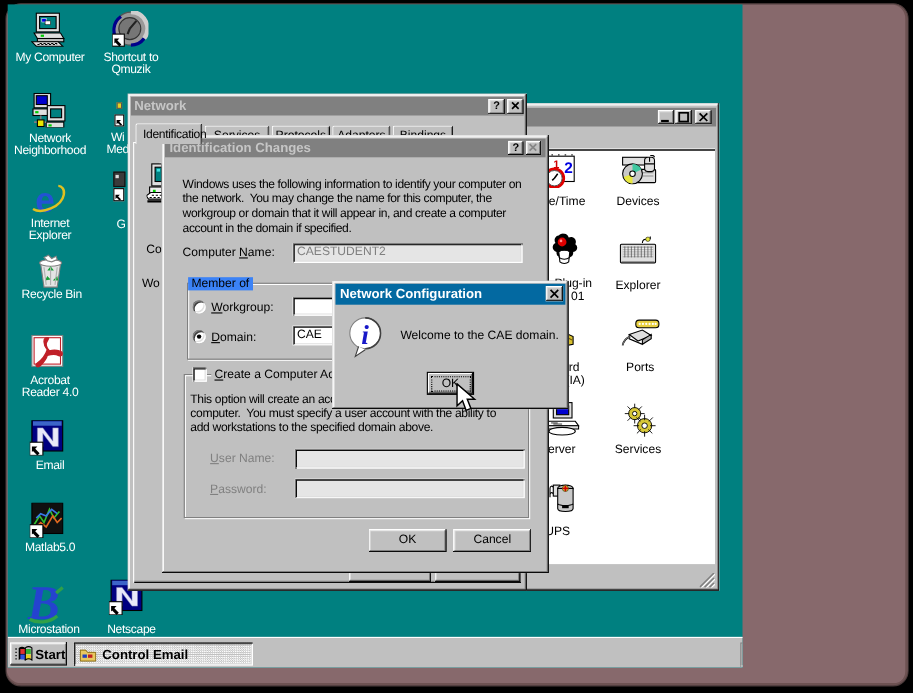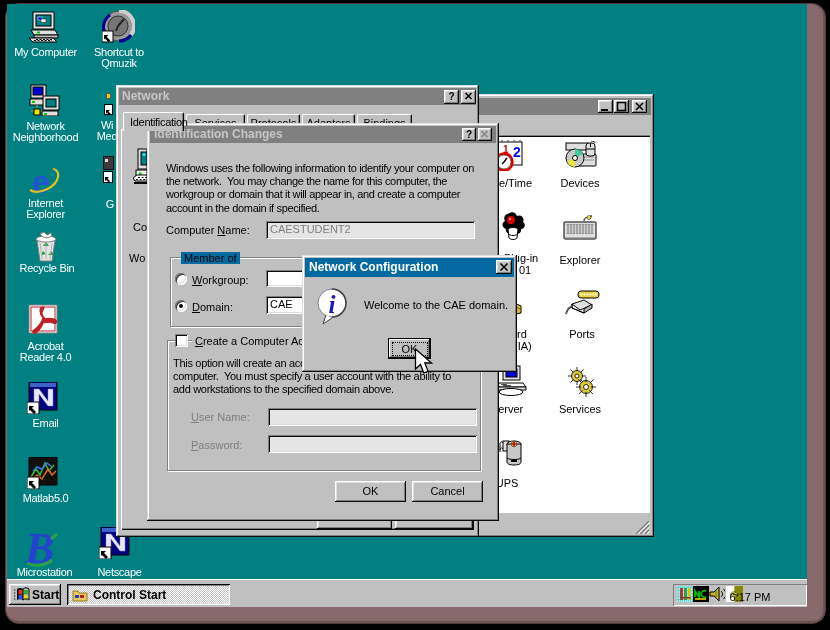--- a/index.html
+++ b/index.html
@@ -5,7 +5,7 @@
 html,body{width:830px;height:630px;background:#000;overflow:hidden}
 body{font-family:"Liberation Sans",sans-serif;font-size:11px;color:#000;position:relative}
 #frame{position:absolute;left:5px;top:3px;width:821px;height:621px;background:#87696c;border-radius:14px;border:1px solid #4e3c3c;box-shadow:inset 0 -2px #6d5252,inset -2px 0 #6d5252}
-#screen{position:absolute;left:7px;top:4px;width:800px;height:603px;background:#008080;overflow:hidden}
+#screen{position:absolute;left:7px;top:4px;width:668px;height:603px;background:#008080;overflow:hidden}
 .abs{position:absolute}
 .w{background:#c0c0c0;box-shadow:inset -1px -1px #0a0a0a,inset 1px 1px #dfdfdf,inset -2px -2px #808080,inset 2px 2px #fff}
 .btn{background:#c0c0c0;box-shadow:inset -1px -1px #0a0a0a,inset 1px 1px #fff,inset -2px -2px #808080,inset 2px 2px #dfdfdf}

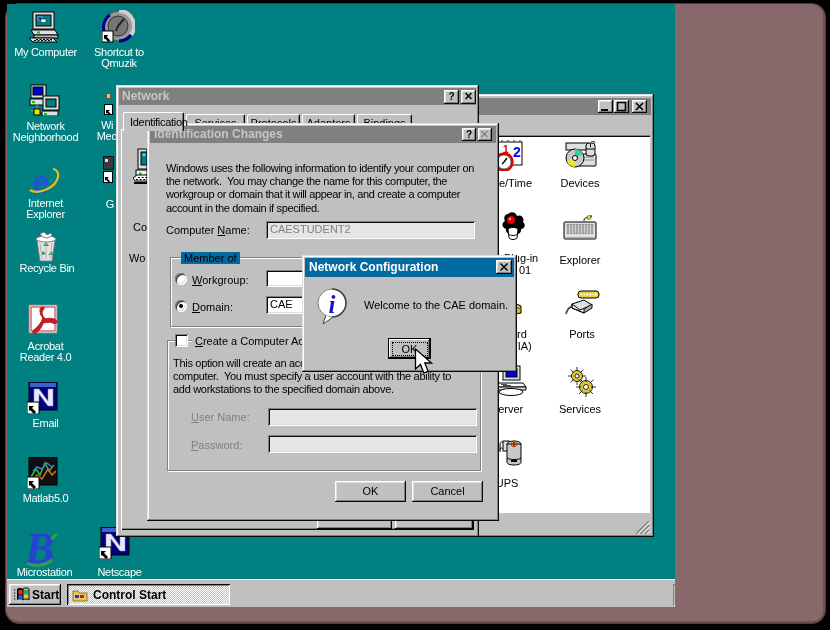--- a/index.html
+++ b/index.html
@@ -323,7 +323,7 @@
 <div class="abs sunkd" style="left:259px;top:217px;width:209px;height:18px;line-height:17px;padding-left:4px;color:#808080">CAESTUDENT2</div>
 
 <div class="abs groove" style="left:163px;top:253px;width:307px;height:70px"></div>
-<div class="abs nw" style="left:174px;top:248px;background:#0369a1;padding:0 3px">Member of</div>
+<div class="abs nw" style="left:164px;top:248px;background:#3b82f6;padding:0 3px">Member of</div>
 <div class="abs radio" style="left:168px;top:269px"></div>
 <div class="abs nw" style="left:185px;top:270px"><span class="u">W</span>orkgroup:</div>
 <div class="abs sunk" style="left:259px;top:266px;width:209px;height:17px"></div>

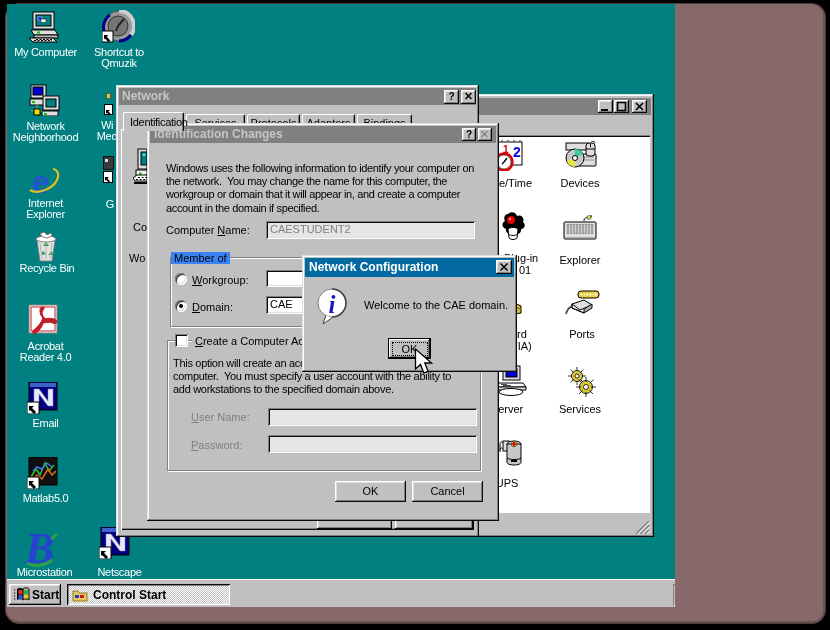--- a/index.html
+++ b/index.html
@@ -384,7 +384,7 @@
 <rect x="3" y="7" width="4" height="3" fill="#2040c0"></rect>
 <rect x="8" y="7" width="4" height="3" fill="#c02020"></rect>
 </svg></div>
-<div class="abs nw" style="left:86px;top:584px;font-weight:bold;font-size:12px">Control Start</div>
+<div class="abs nw" style="left:86px;top:584px;font-weight:bold;font-size:12px">Control Email</div>
 <div class="abs" style="left:666px;top:580px;width:134px;height:22px;box-shadow:inset 1px 1px #808080,inset -1px -1px #fff"></div>
 <div class="abs" style="left:670px;top:582px;width:16px;height:16px">
 <svg width="16" height="16" viewBox="0 0 16 16">

